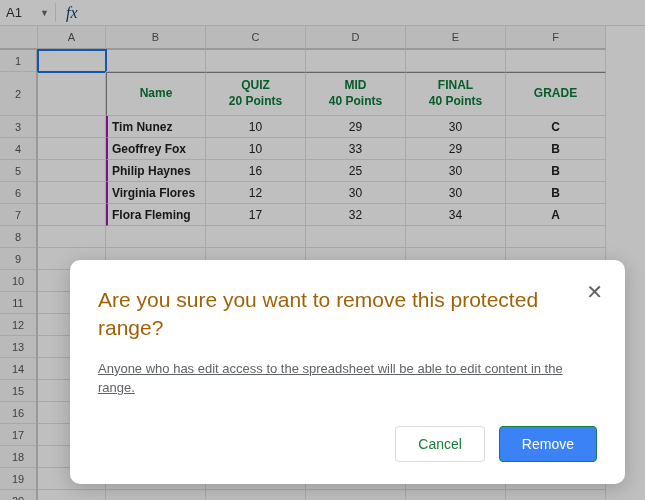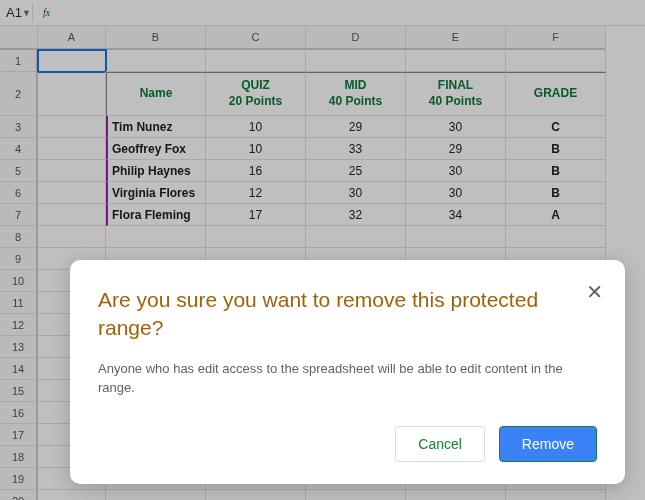--- a/index.html
+++ b/index.html
@@ -19,7 +19,7 @@
       background: #fff;
     }
     .name-box {
-      width: 33px;
+      width: 56px;
       padding: 2px 6px;
       font-size: 13px;
       color: #333;

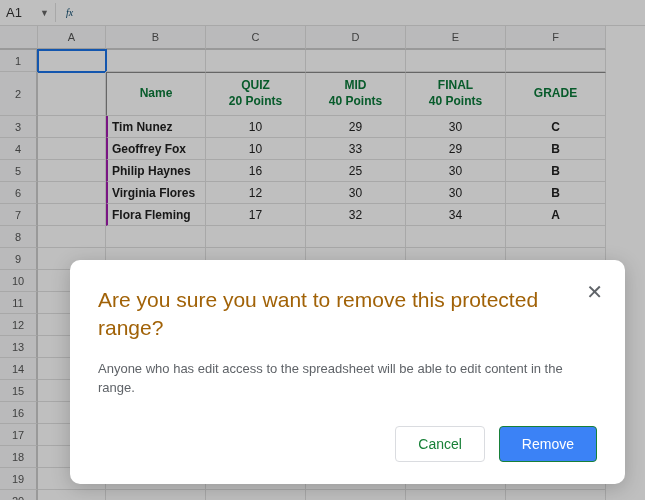--- a/index.html
+++ b/index.html
@@ -37,7 +37,7 @@
       font-style: italic;
       font-family: 'Times New Roman', serif;
       color: #0c4a6e;
-      font-size: 10px;
+      font-size: 16px;
     }
     .corner-cell {
       width: 38px;

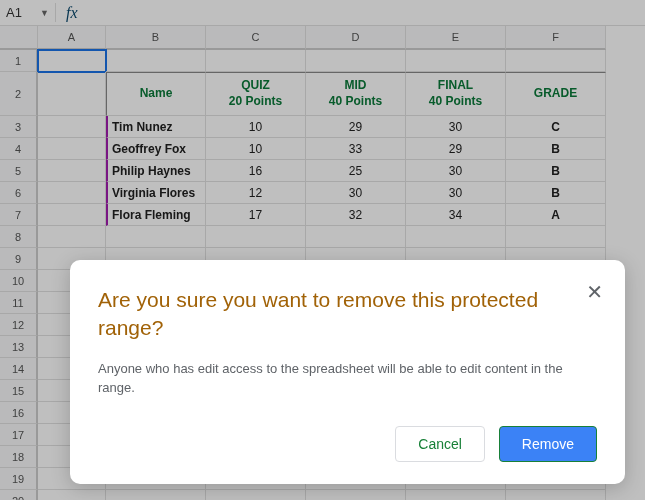--- a/index.html
+++ b/index.html
@@ -160,6 +160,7 @@
       color: #5f6368;
       margin-top: 16px;
       line-height: 1.5;
+      text-decoration: underline;
     }
     .dialog-actions {
       display: flex;

